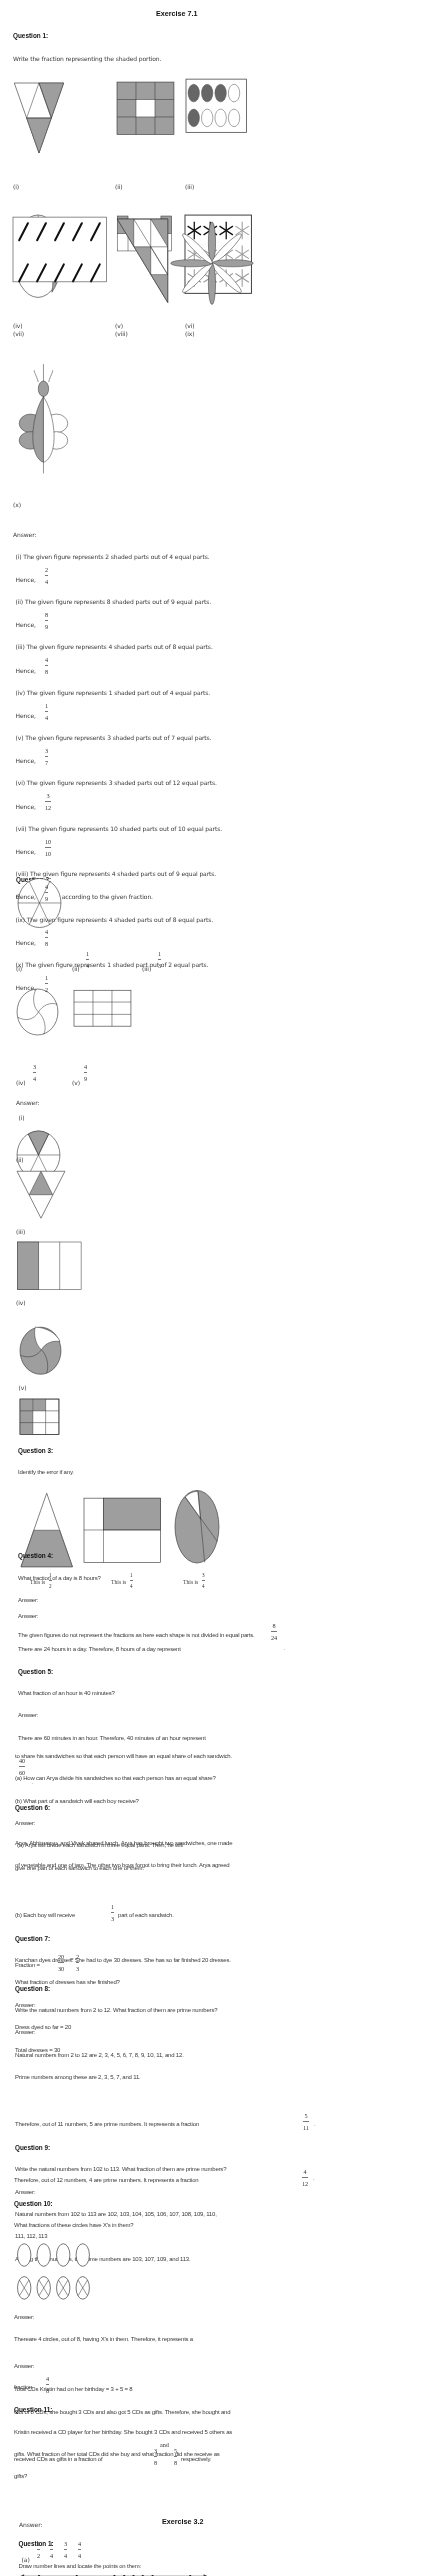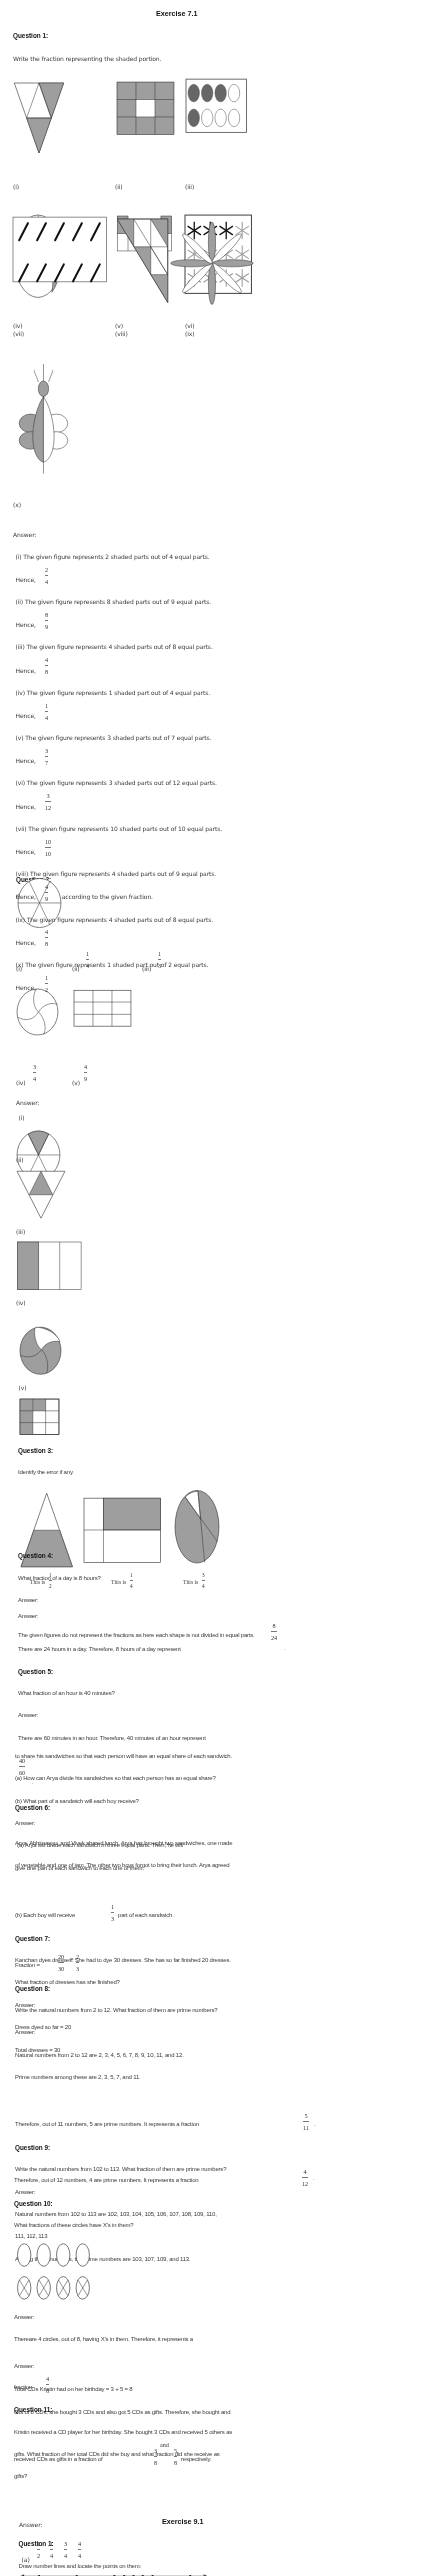--- a/index.html
+++ b/index.html
@@ -526,7 +526,7 @@
     <span class="d">8</span>
   </div>
 <div class="abs tn" style="left:181px;top:2456px;">respectively.</div>
-<div class="abs title" style="left:162px;top:2517px;">Exercise 9.1</div>
+<div class="abs title" style="left:162px;top:2517px;">Exercise 3.2</div>
 <div class="abs h" style="left:18.5px;top:2540px;">Question 1:</div>
 <div class="abs tn" style="left:18.5px;top:2563px;">Draw number lines and locate the points on them:</div>
 <div class="abs t" style="left:19px;top:2521px;">Answer:</div>

